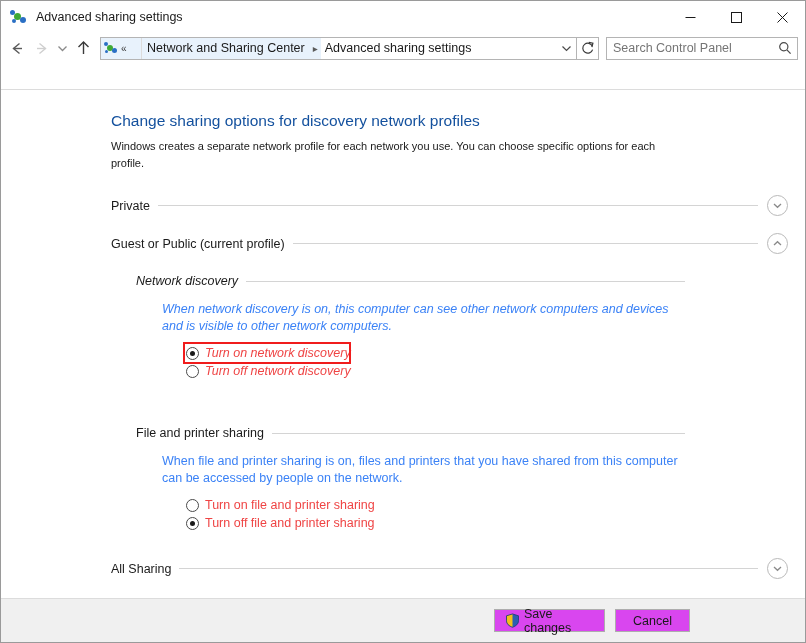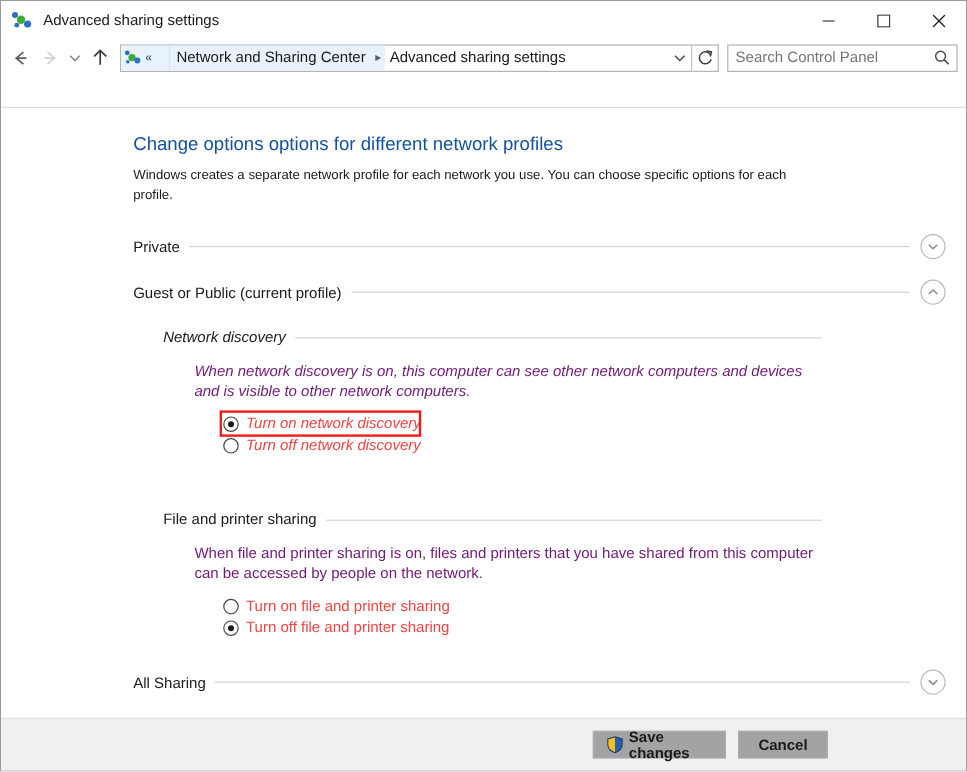--- a/index.html
+++ b/index.html
@@ -400,7 +400,7 @@
 
   <div id="content">
 
-    <h1 id="page-heading">Change options options for different network profiles</h1>
+    <h1 id="page-heading">Change sharing options for discovery network profiles</h1>
     <div id="page-desc">Windows creates a separate network profile for each network you use. You can choose specific options for each profile.</div>
 
     <div class="profile-head" style="margin-top:23px;">

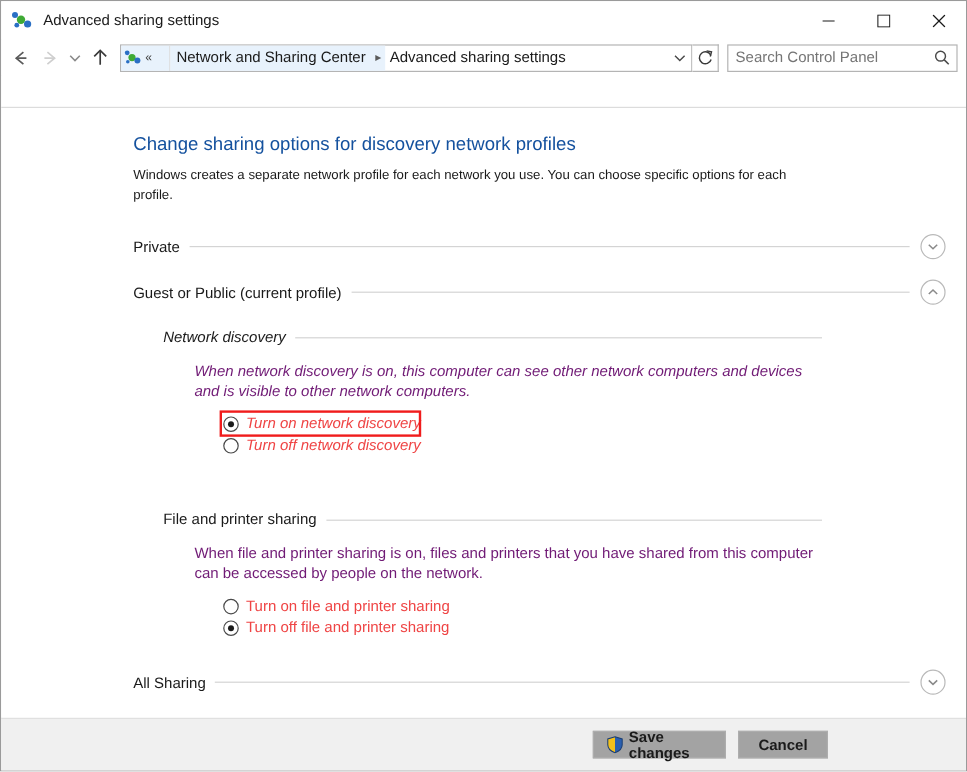--- a/index.html
+++ b/index.html
@@ -227,7 +227,7 @@
   .sub-head .rule { flex: 1 1 auto; height: 1px; background: #d4d4d4; }
   .sub-desc {
     font-size: 12.5px;
-    color: #701a75;
+    color: #3b82f6;
     line-height: 17px;
     margin: 13px 0 0 26px;
     max-width: 522px;

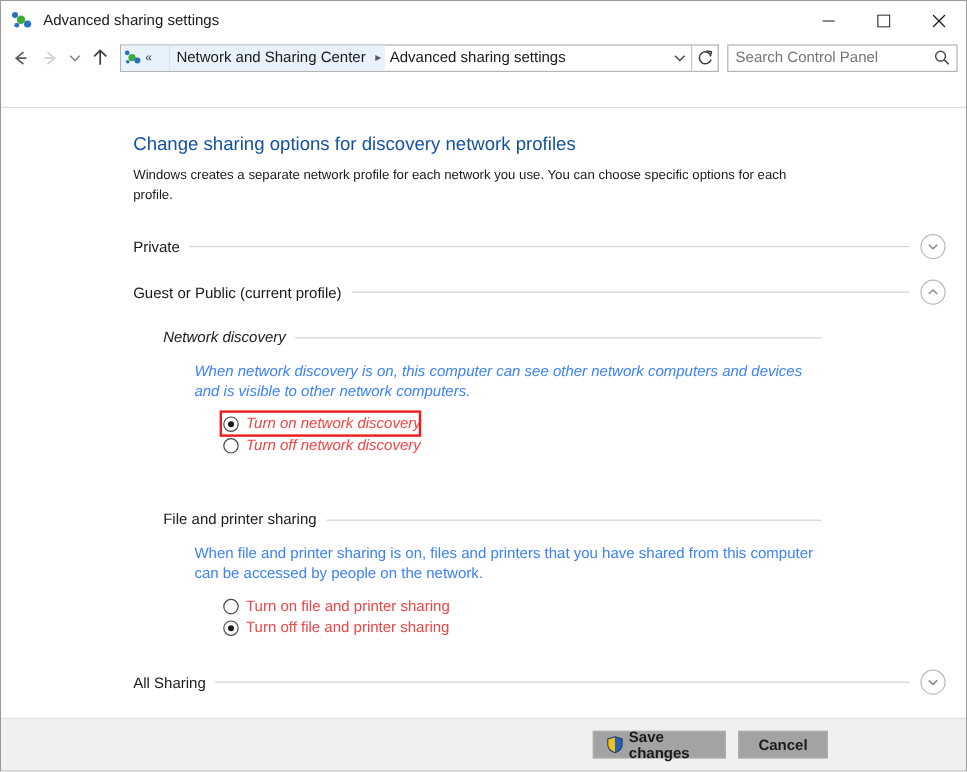--- a/index.html
+++ b/index.html
@@ -277,14 +277,13 @@
   .btn {
     height: 23px;
     border: 1px solid #adadad;
-    background: #a3a3a3;
+    background: #d946ef;
     font-family: "Liberation Sans", sans-serif;
     font-size: 12.5px;
     color: #1a1a1a;
     display: flex; align-items: center; justify-content: center;
     cursor: default;
     padding: 0 10px;
-    font-weight: bold;
   }
   #save-btn { width: 111px; margin-right: 10px; gap: 4px; }
   #cancel-btn { width: 75px; }

